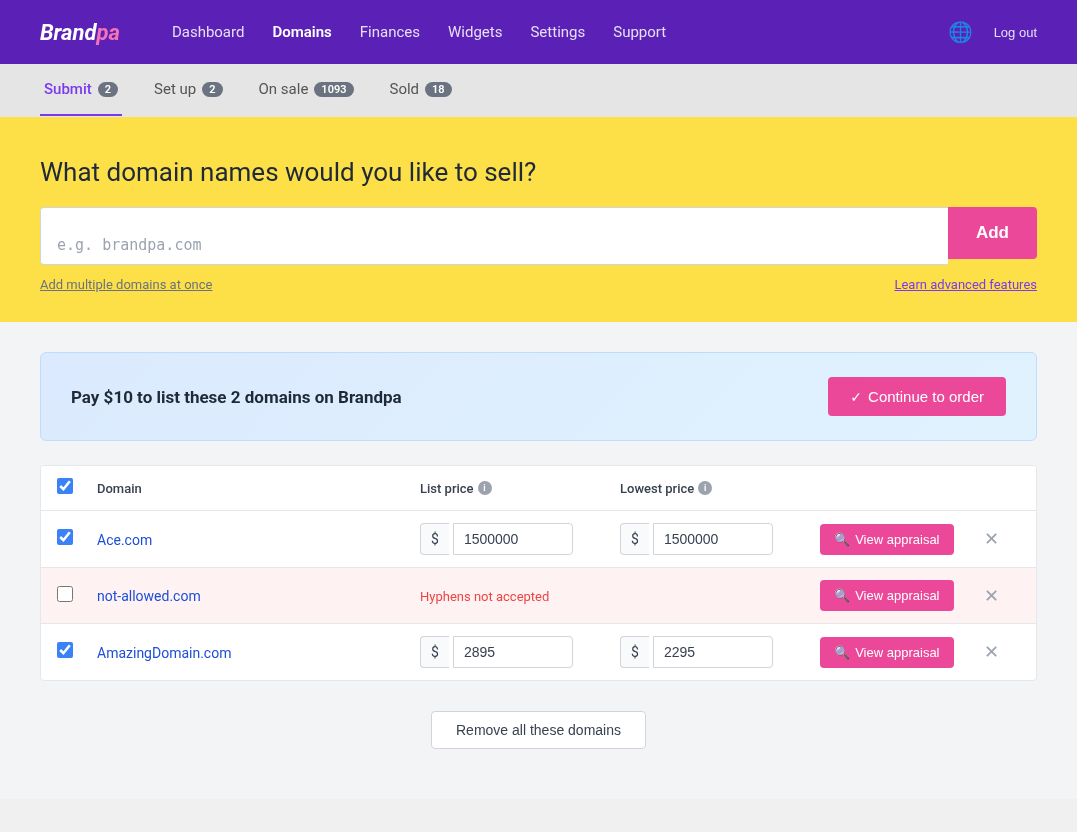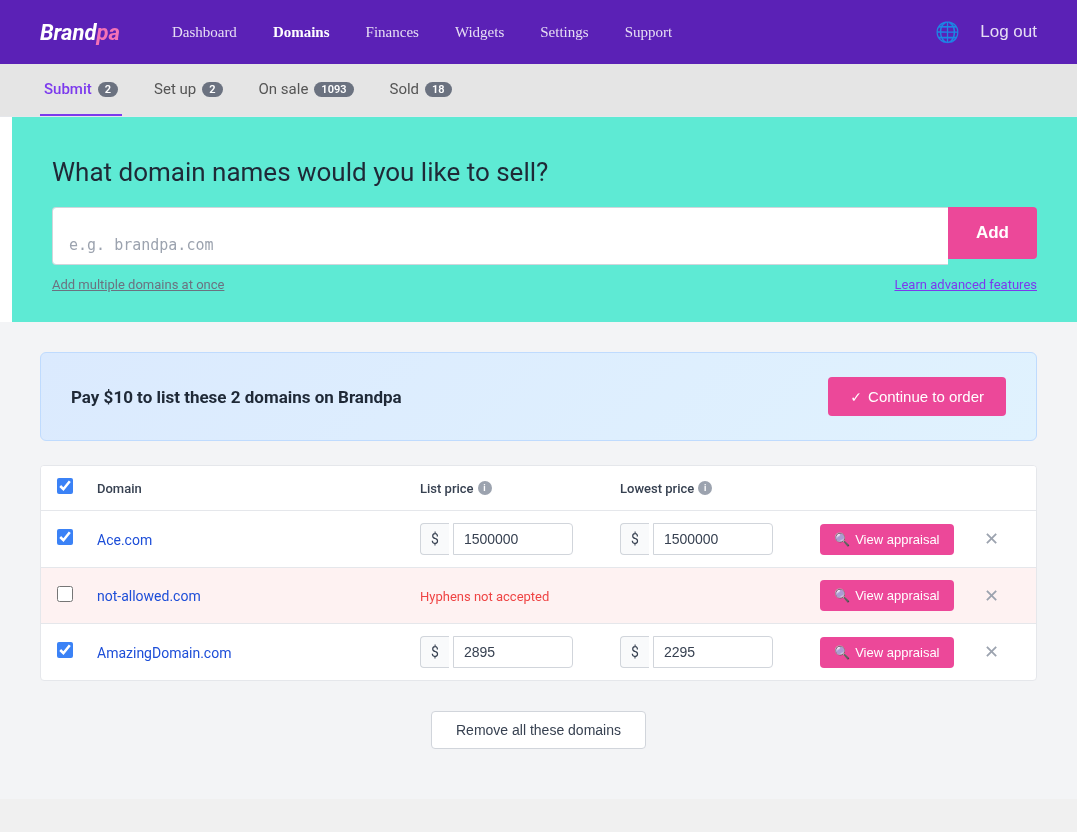--- a/index.html
+++ b/index.html
@@ -22,7 +22,7 @@
       font-style: italic;
     }
     .logo span { color: #f472b6; }
-    nav { display: flex; align-items: flex-end; gap: 36px; flex: 1; font-family: Liberation Serif, serif; }
+    nav { display: flex; align-items: flex-end; gap: 28px; flex: 1; }
     nav a {
       color: rgba(255,255,255,0.85);
       text-decoration: none;

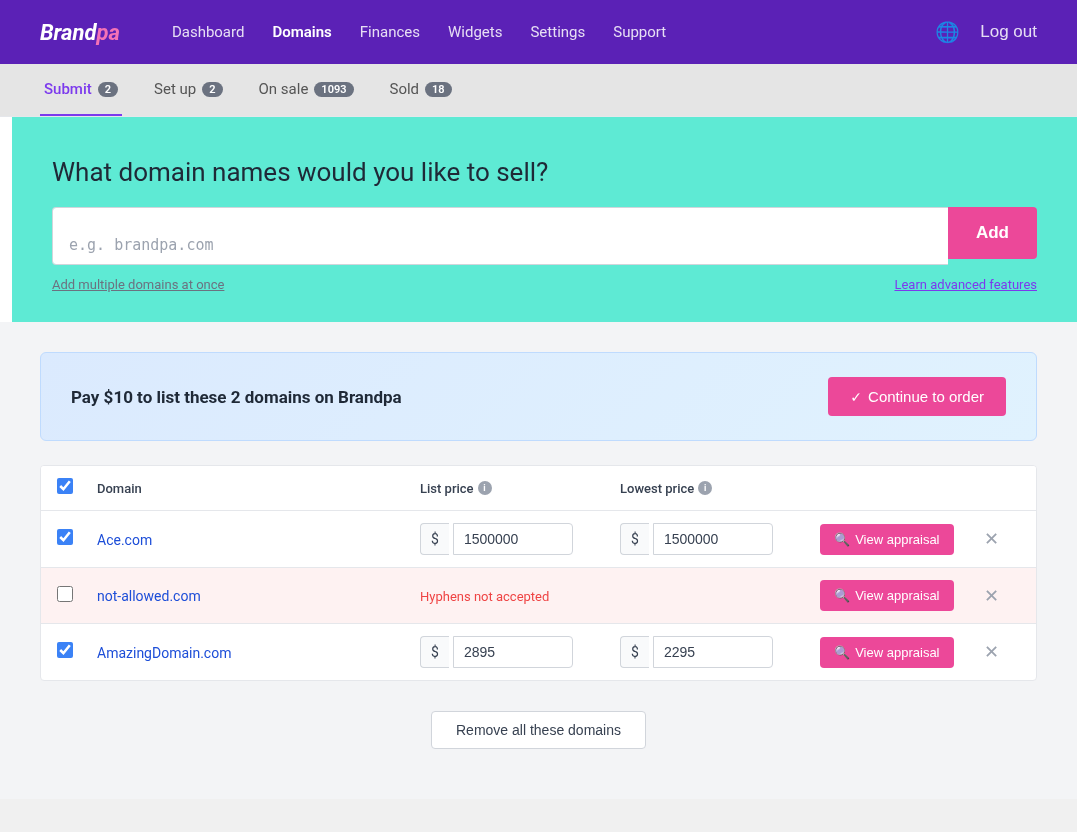--- a/index.html
+++ b/index.html
@@ -35,7 +35,7 @@
       color: rgba(255,255,255,0.85);
       background: none;
       border: none;
-      font-size: 17px;
+      font-size: 13px;
       cursor: pointer;
     }
 

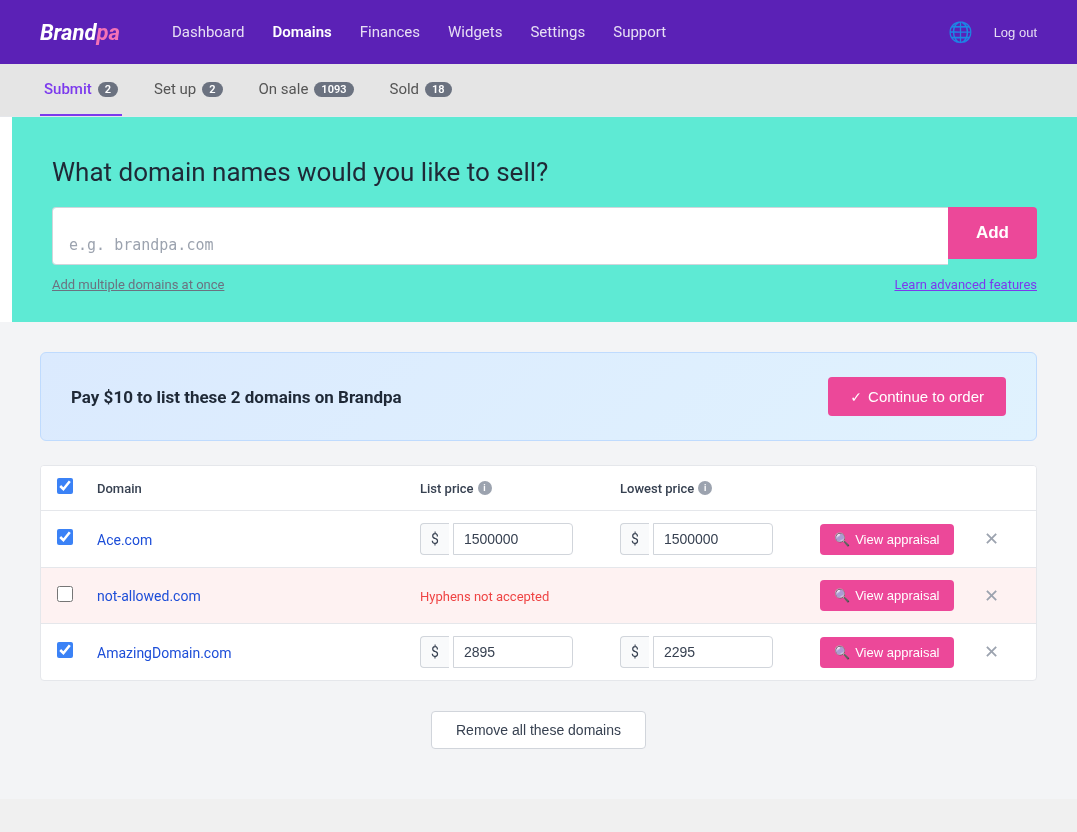--- a/index.html
+++ b/index.html
@@ -79,8 +79,7 @@
     
     .form-section {
       padding: 40px 40px 30px;
-      background: #5eead4;
-      margin-left: 12px;
+      background: #fde047;
     }
     .form-title {
       font-size: 26px;

